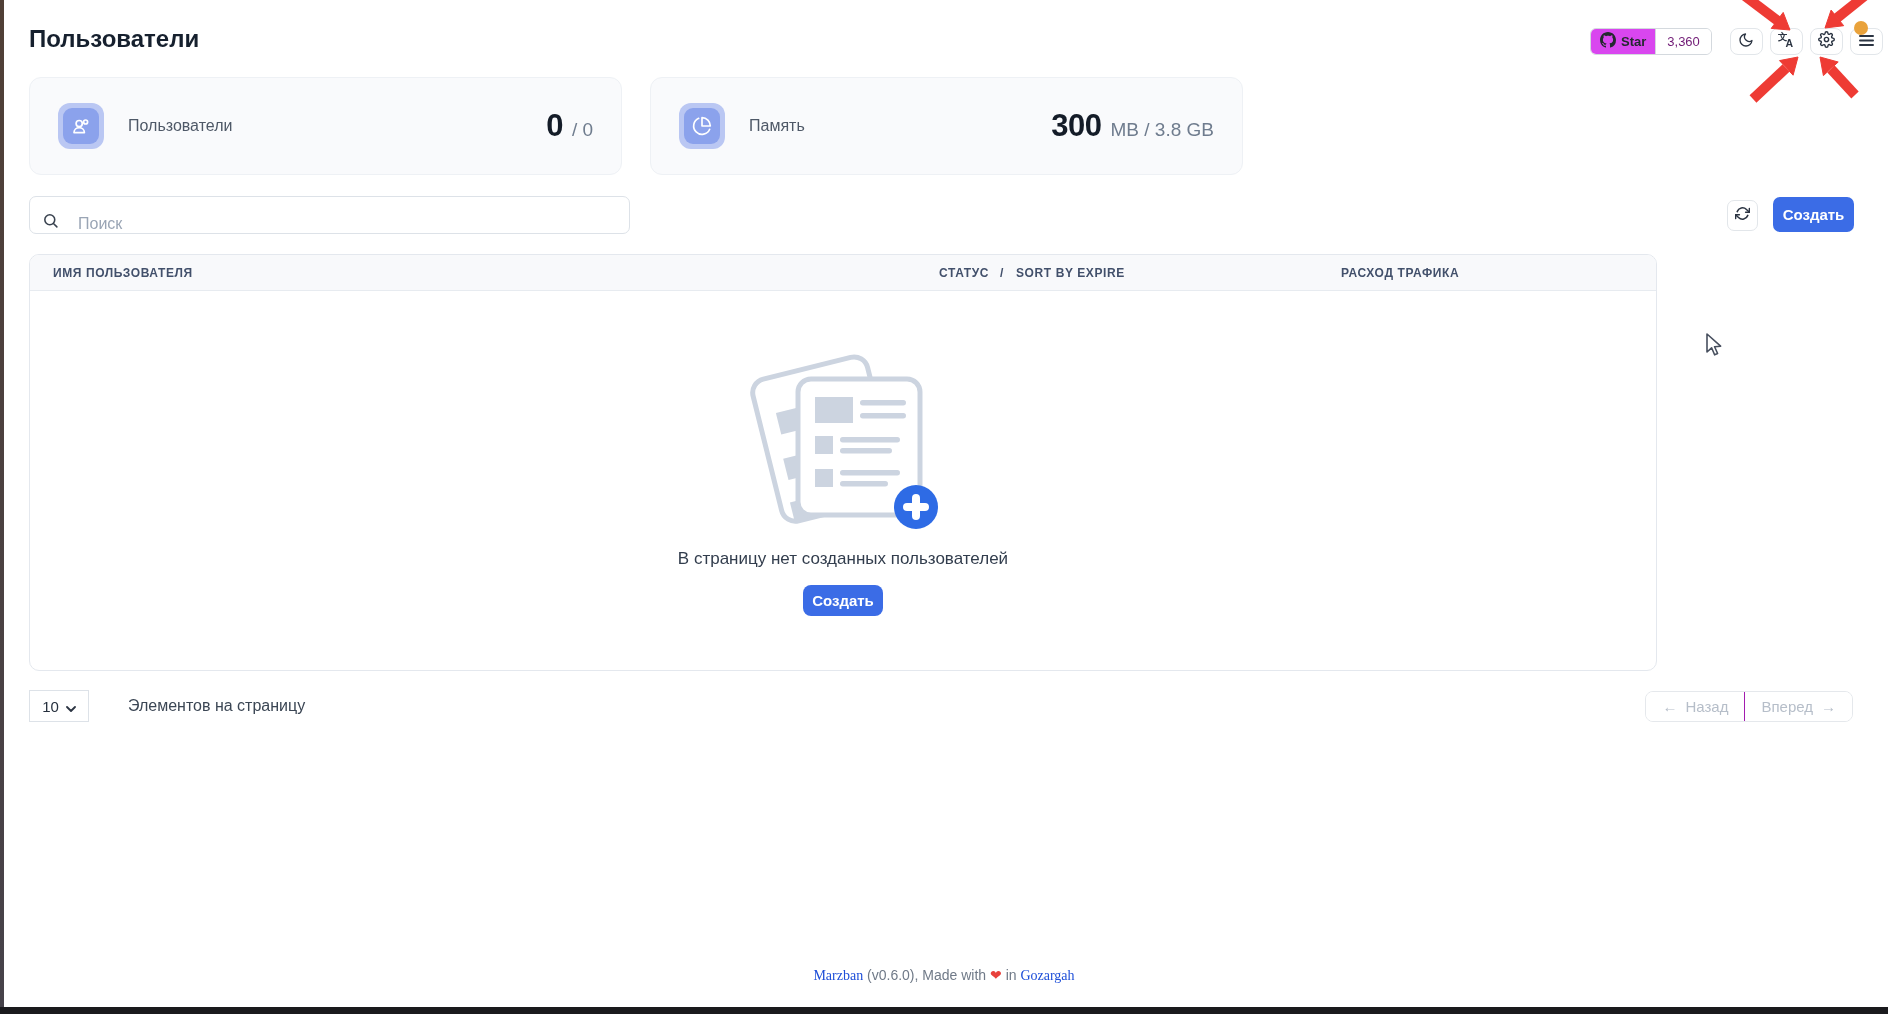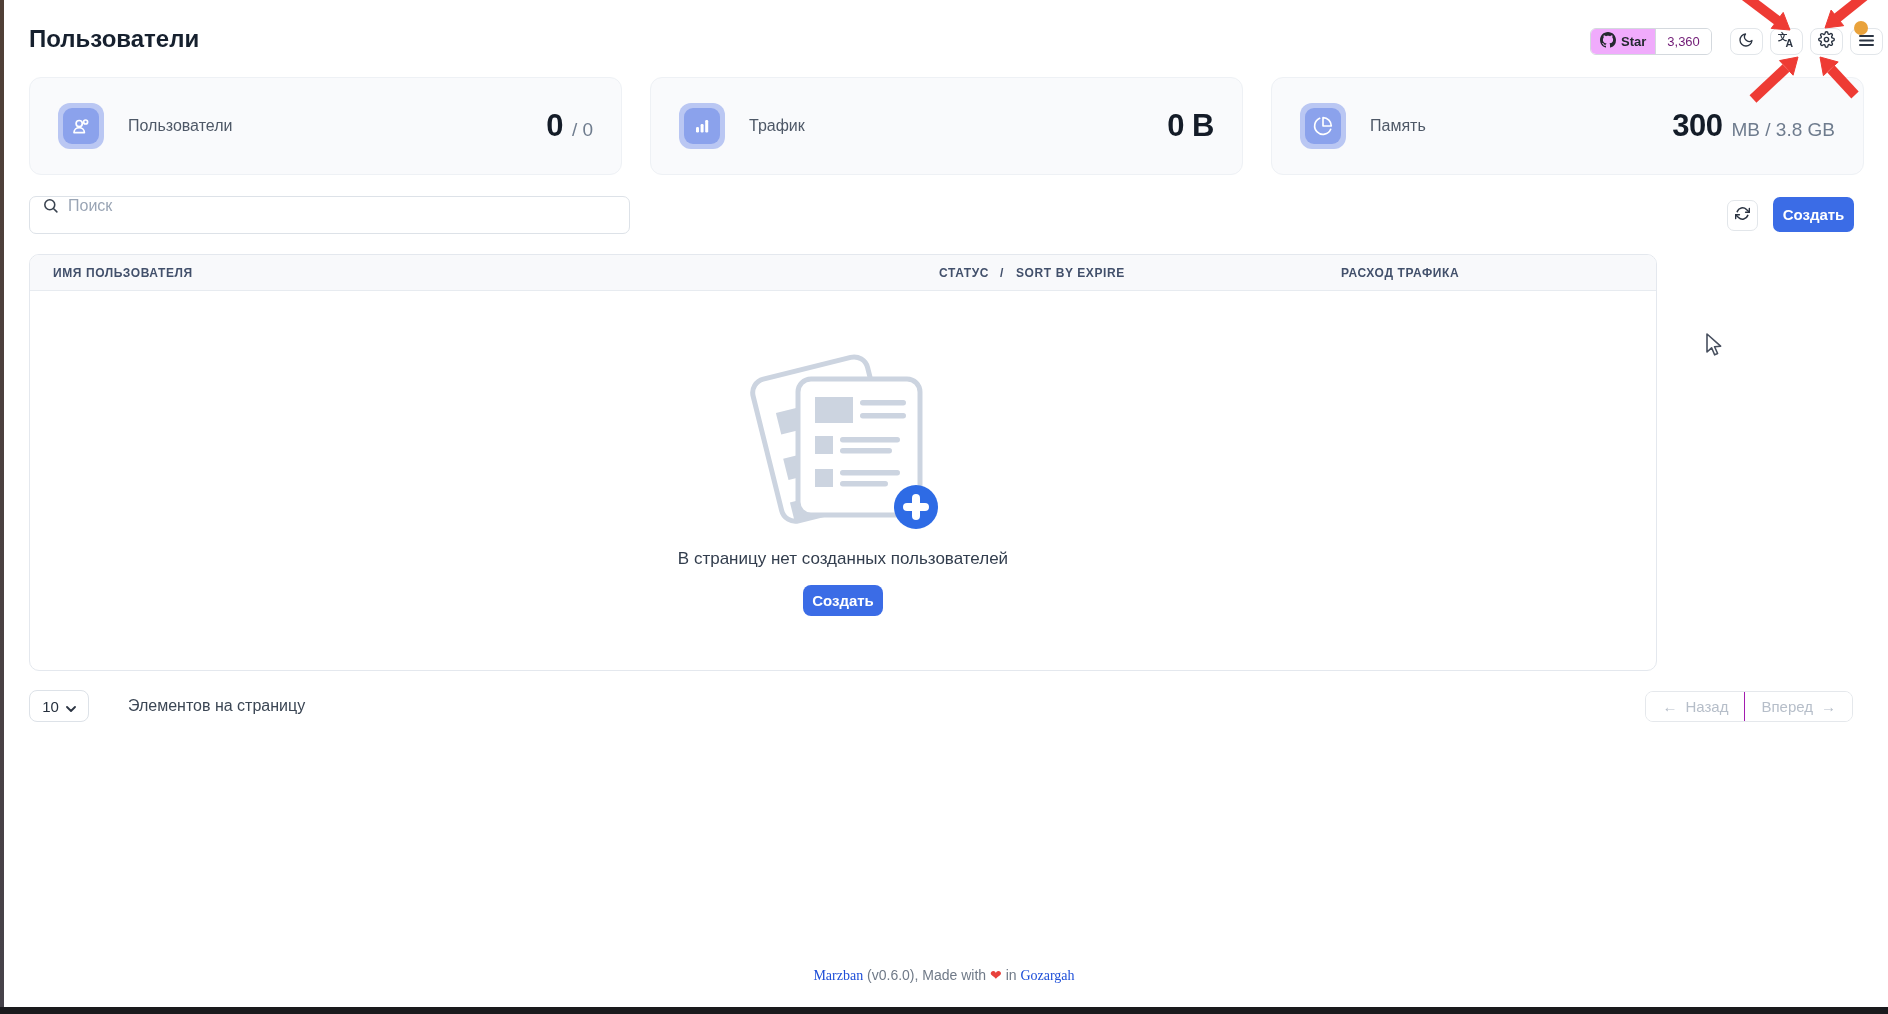--- a/index.html
+++ b/index.html
@@ -16,7 +16,7 @@
   
   .toolbar { position:absolute; top:28px; left:1590px; height:27px; display:flex; align-items:center; }
   .gh { display:flex; height:27px; border:1px solid #d4d9de; border-radius:6px; overflow:hidden; font-size:13px; }
-  .gh-left { display:flex; align-items:center; gap:5px; padding:0 9px; background:#f0abfc; border-right:1px solid #d4d9de; font-weight:600; color:#24292f; cursor:pointer; }
+  .gh-left { display:flex; align-items:center; gap:5px; padding:0 9px; background:#d946ef; border-right:1px solid #d4d9de; font-weight:600; color:#24292f; cursor:pointer; }
   .gh-right { display:flex; align-items:center; padding:0 11px; background:#fff; color:#701a75; cursor:pointer;text-align:center; }
   .btn-icon { width:33px; height:27px; border:1px solid #e2e6ea; border-radius:8px; background:#fff;
     display:flex; align-items:center; justify-content:center; cursor:pointer; }

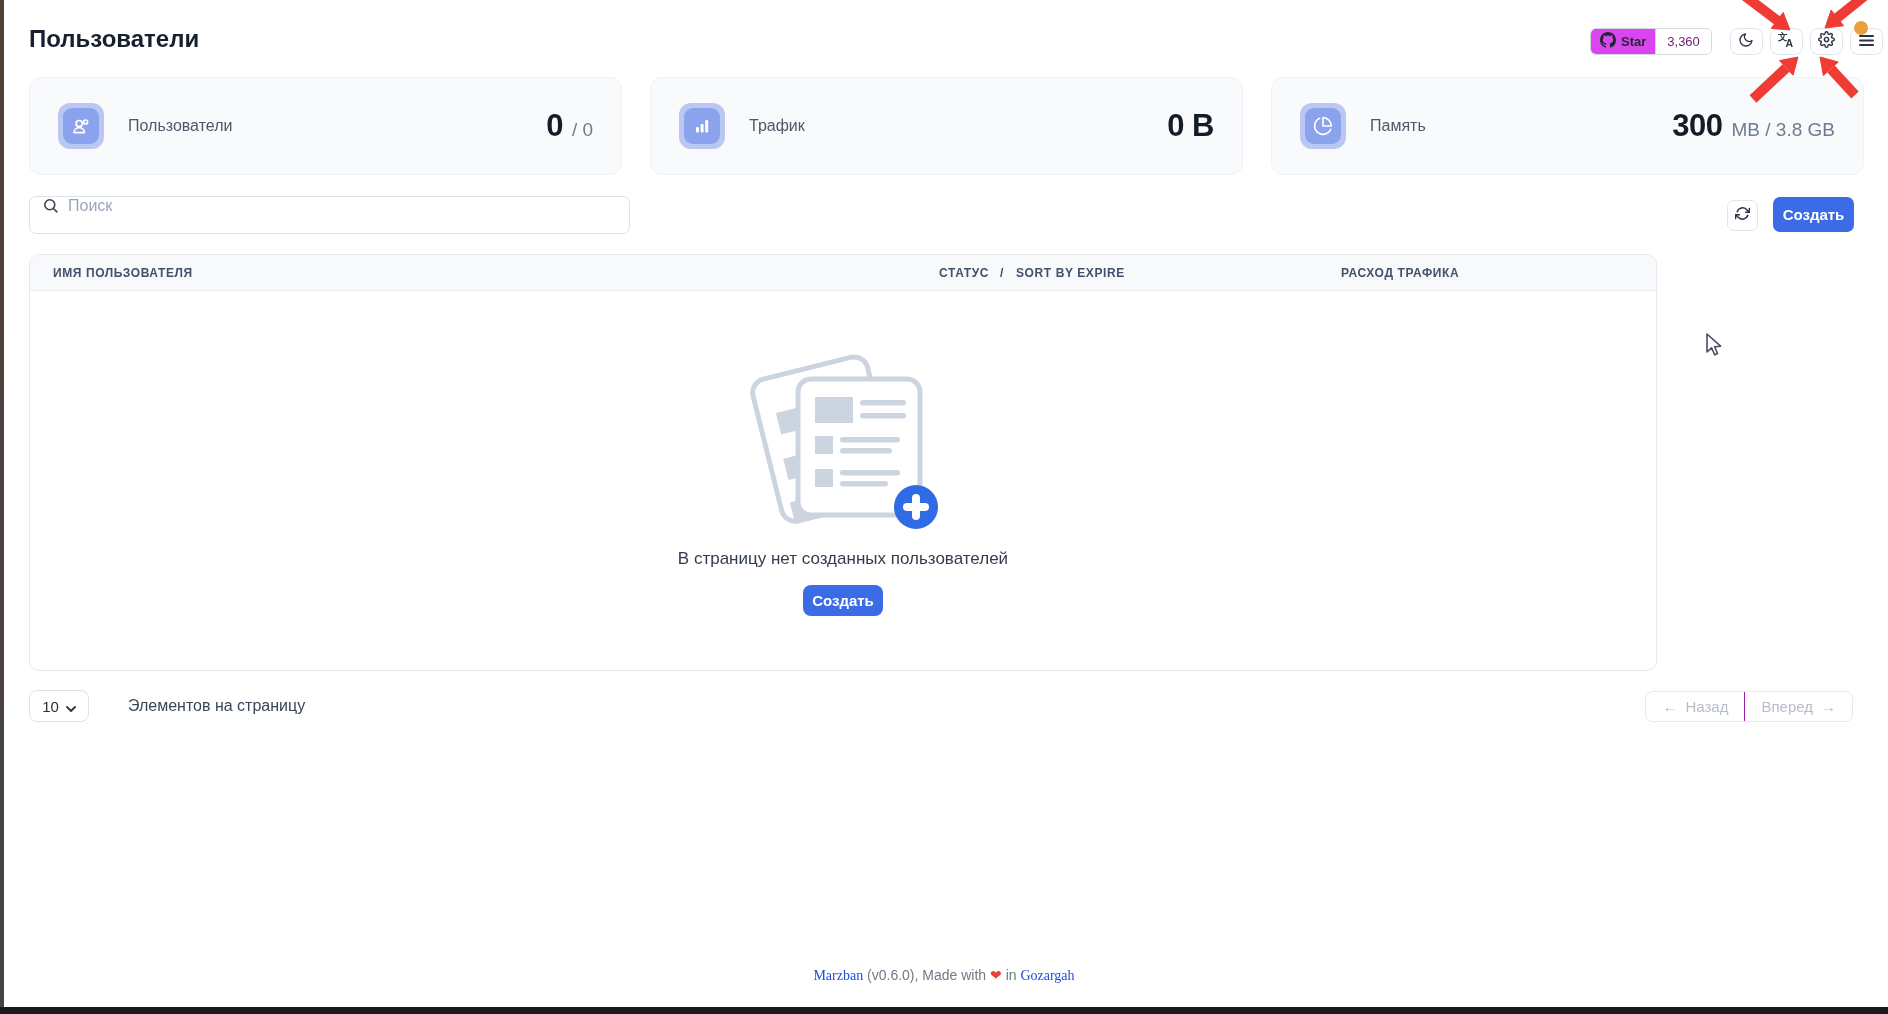--- a/index.html
+++ b/index.html
@@ -145,21 +145,6 @@
       <div class="card-val">
           <span class="v-big">0</span>
           <span class="v-suf">/ 0</span>
-        </div>
-    </div>
-    <div class="card">
-      <div class="tile">
-          <div class="tile-inner">
-            <svg width="20" height="20" viewBox="0 0 20 20" fill="#fff">
-              <rect x="4" y="11" width="3" height="5.5" rx="1.2"></rect>
-              <rect x="8.6" y="8" width="3" height="8.5" rx="1.2"></rect>
-              <rect x="13.2" y="4" width="3" height="12.5" rx="1.2"></rect>
-            </svg>
-          </div>
-        </div>
-      <div class="card-label">Трафик</div>
-      <div class="card-val">
-          <span class="v-big">0 B</span>
         </div>
     </div>
     <div class="card">

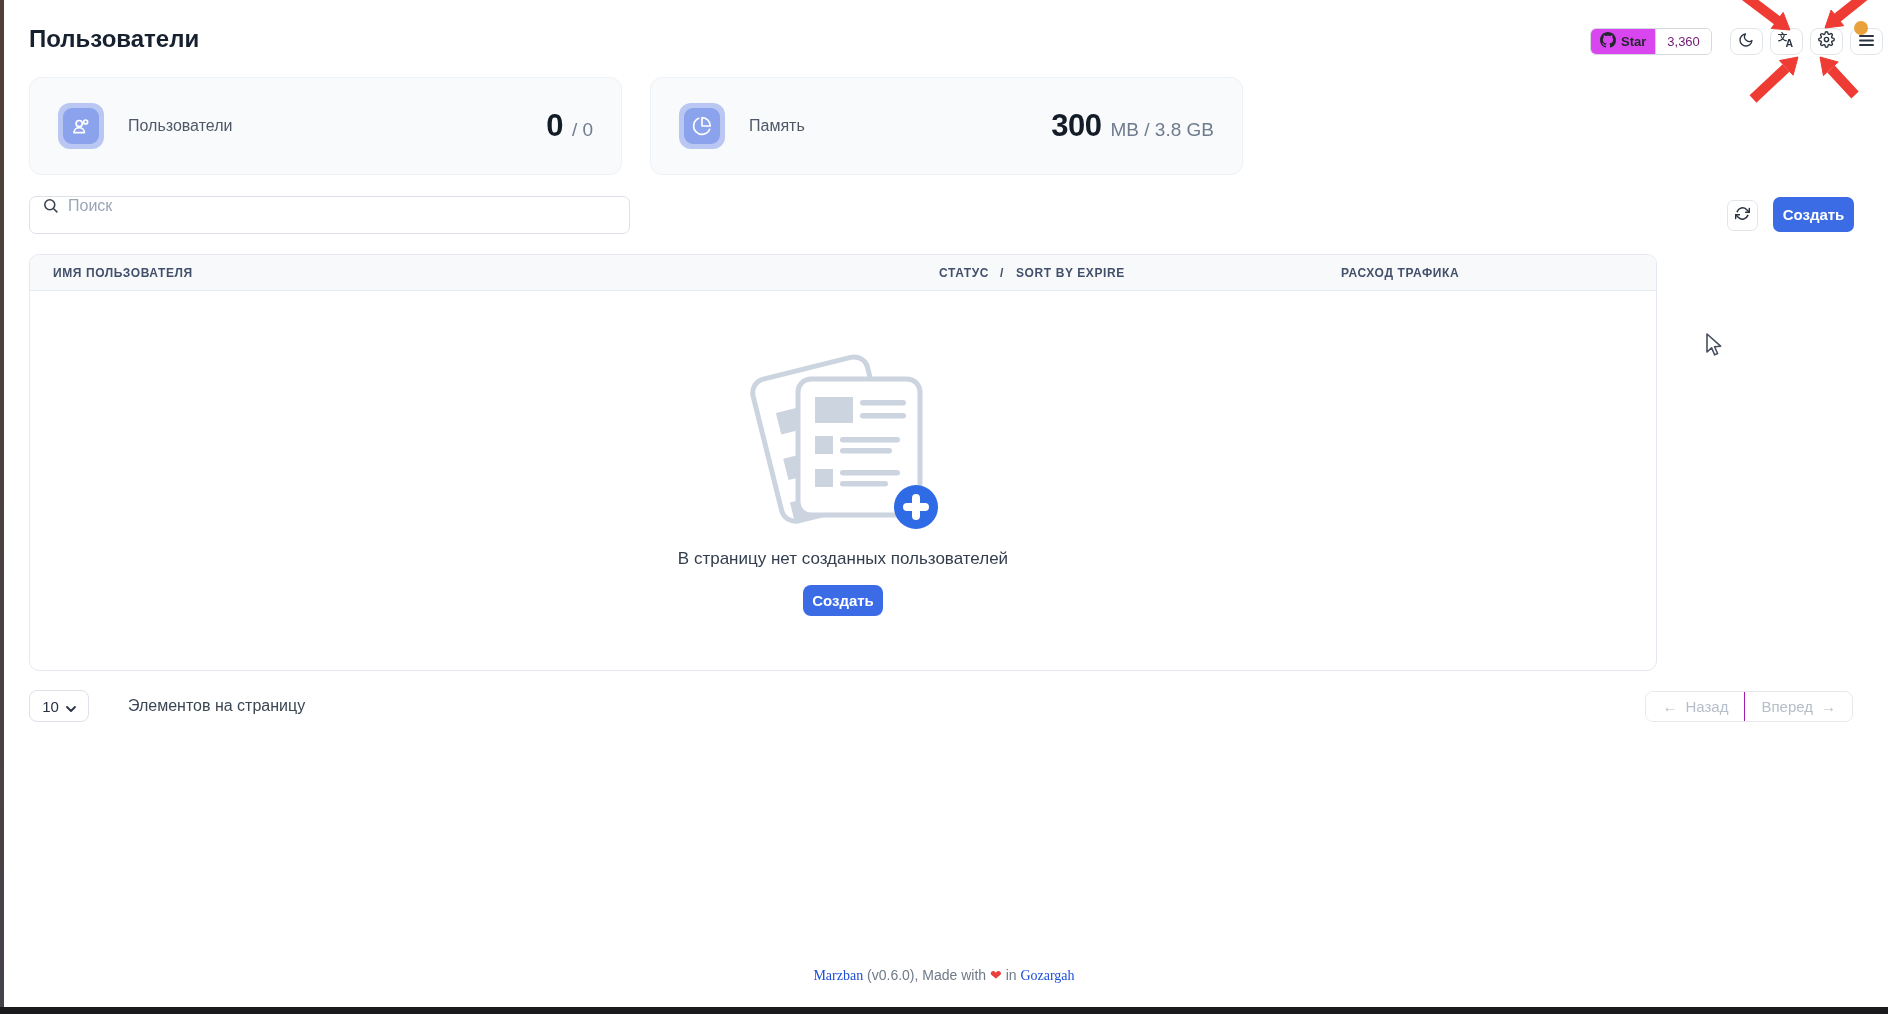--- a/index.html
+++ b/index.html
@@ -37,7 +37,7 @@
   
   .search-row { position:absolute; left:29px; top:196px; width:1835px; height:38px; }
   .search-box { position:absolute; left:0; top:0; width:601px; height:38px; border:1px solid #dde2e8; border-radius:7px;
-    background:#fff; display:flex; align-items:flex-start; padding:0 12px; gap:9px; }
+    background:#fff; display:flex; align-items:flex-end; padding:0 12px; gap:19px; }
   .search-box input { border:none; outline:none; flex:1; font-size:16px; color:#2b3442; background:transparent;
     font-family:inherit; }
   .search-box input::placeholder { color:#9aa5b5; }

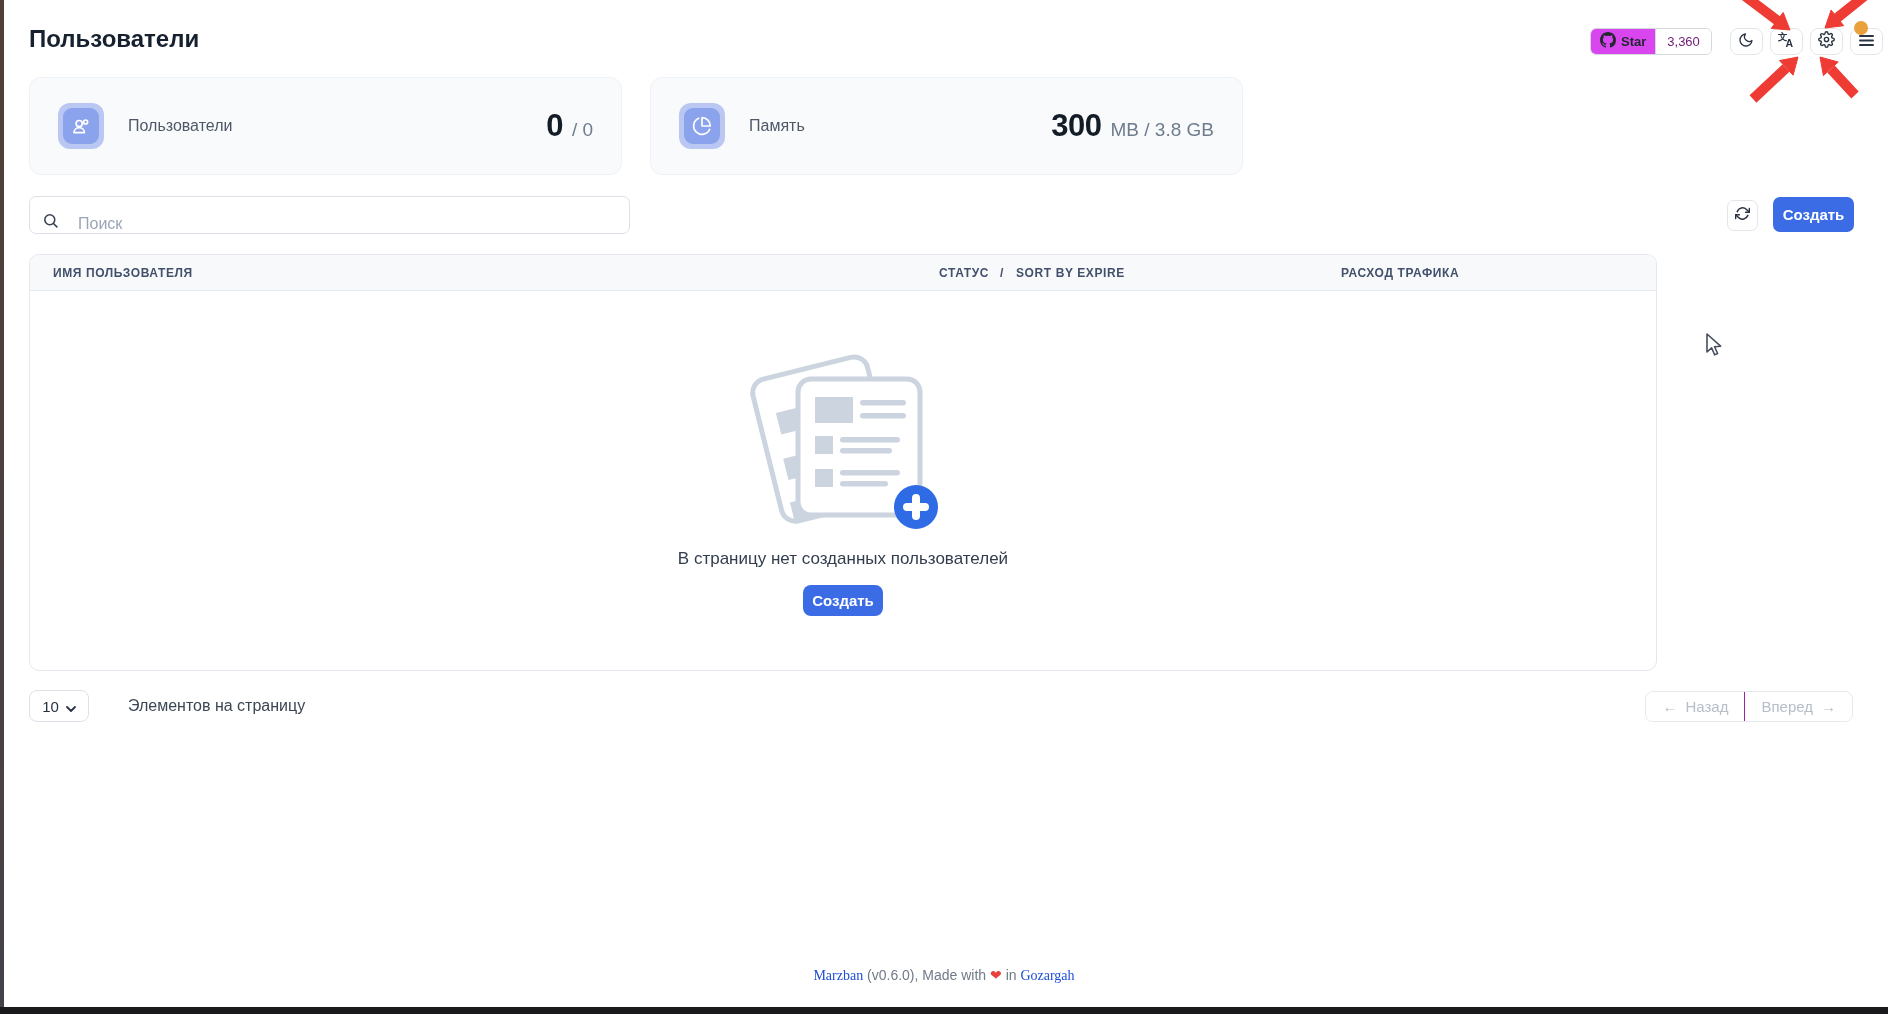--- a/index.html
+++ b/index.html
@@ -63,7 +63,7 @@
 
   
   .pager { position:absolute; left:29px; top:690px; width:1835px; height:32px; }
-  .pg-select { position:absolute; left:0; top:0; width:60px; height:32px; border:1px solid #dde2e8; border-radius:8px;
+  .pg-select { position:absolute; left:0; top:0; width:60px; height:32px; border:1px solid #dde2e8; border-radius:0;
     background:#fff; display:flex; align-items:center; justify-content:center; gap:7px; font-size:15px; color:#26303e;
     cursor:pointer; }
   .pg-label { position:absolute; left:99px; top:7px; font-size:16px; color:#3b4654; }

